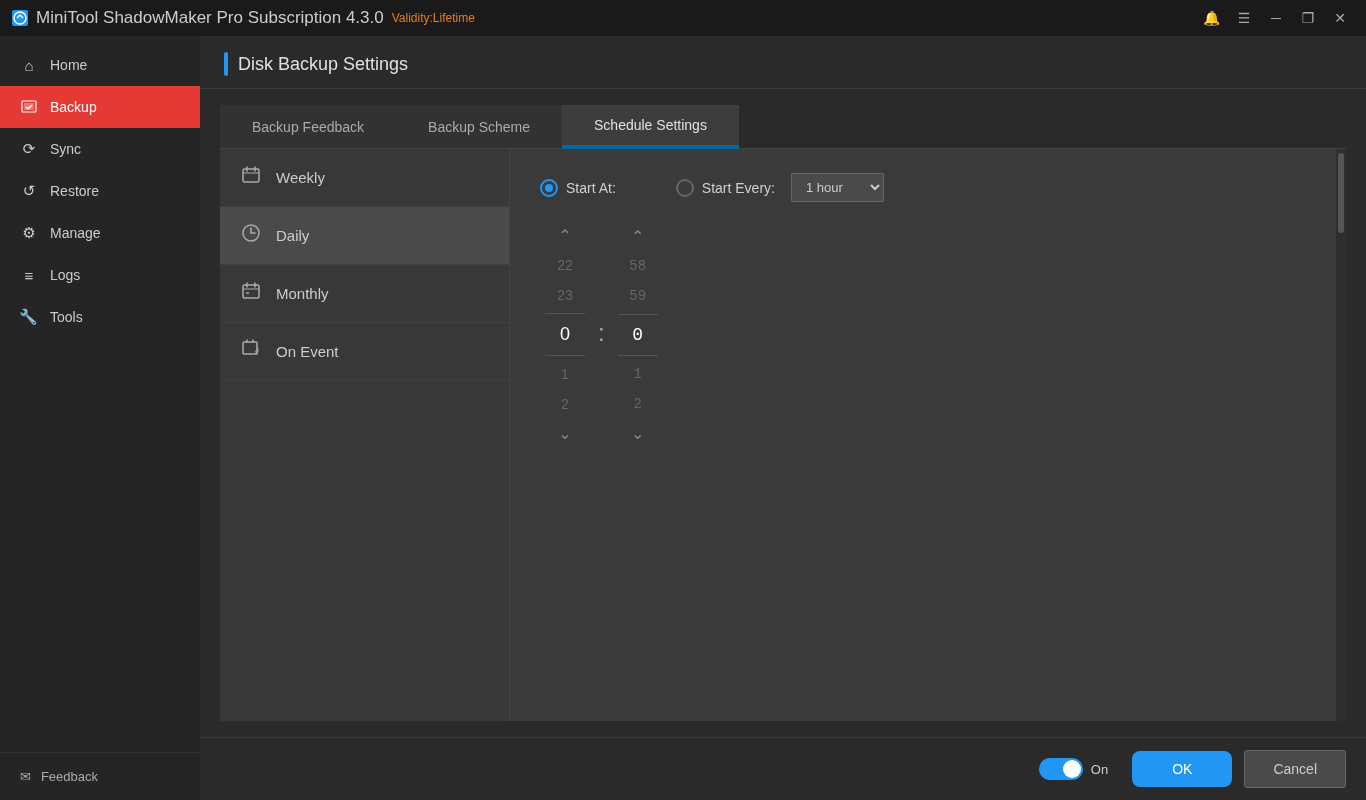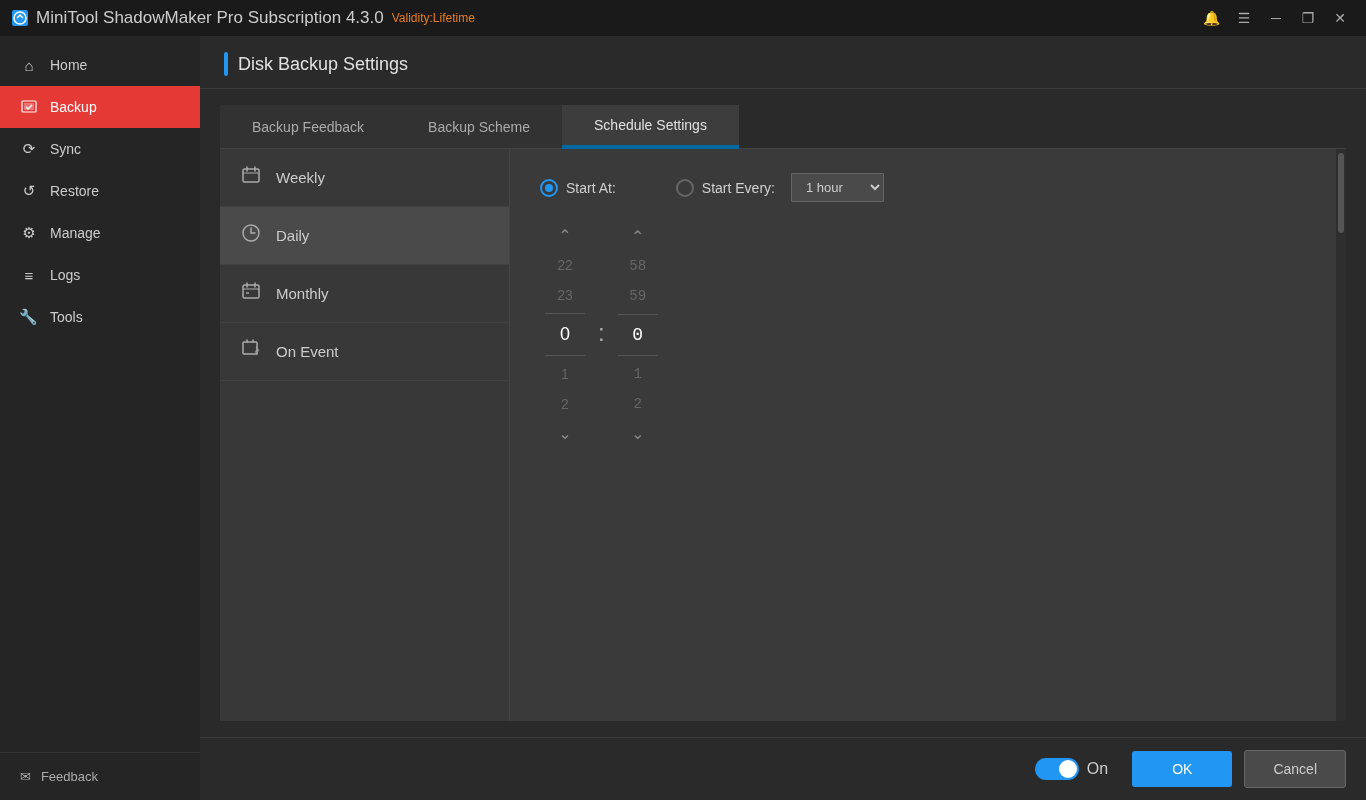--- a/index.html
+++ b/index.html
@@ -347,7 +347,7 @@
       border-radius: 50%;
     }
     .toggle-label {
-      font-size: 16px;
+      font-size: 13px;
       color: #ccc;
     }
 

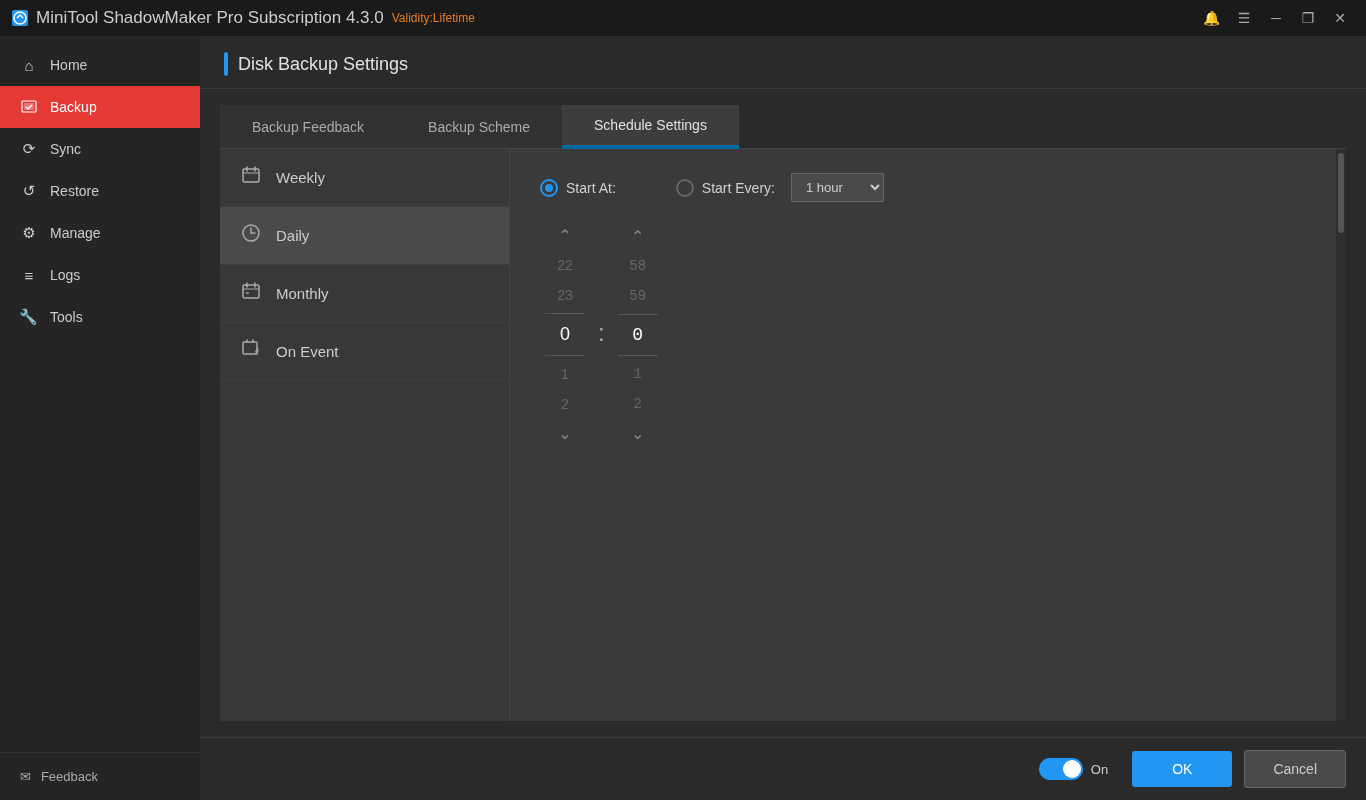--- a/index.html
+++ b/index.html
@@ -359,7 +359,7 @@
       padding: 10px 40px;
       font-size: 14px;
       cursor: pointer;
-      border-radius: 3px;
+      border-radius: 8px;
     }
     .btn-cancel {
       background: #4a4a4a;

